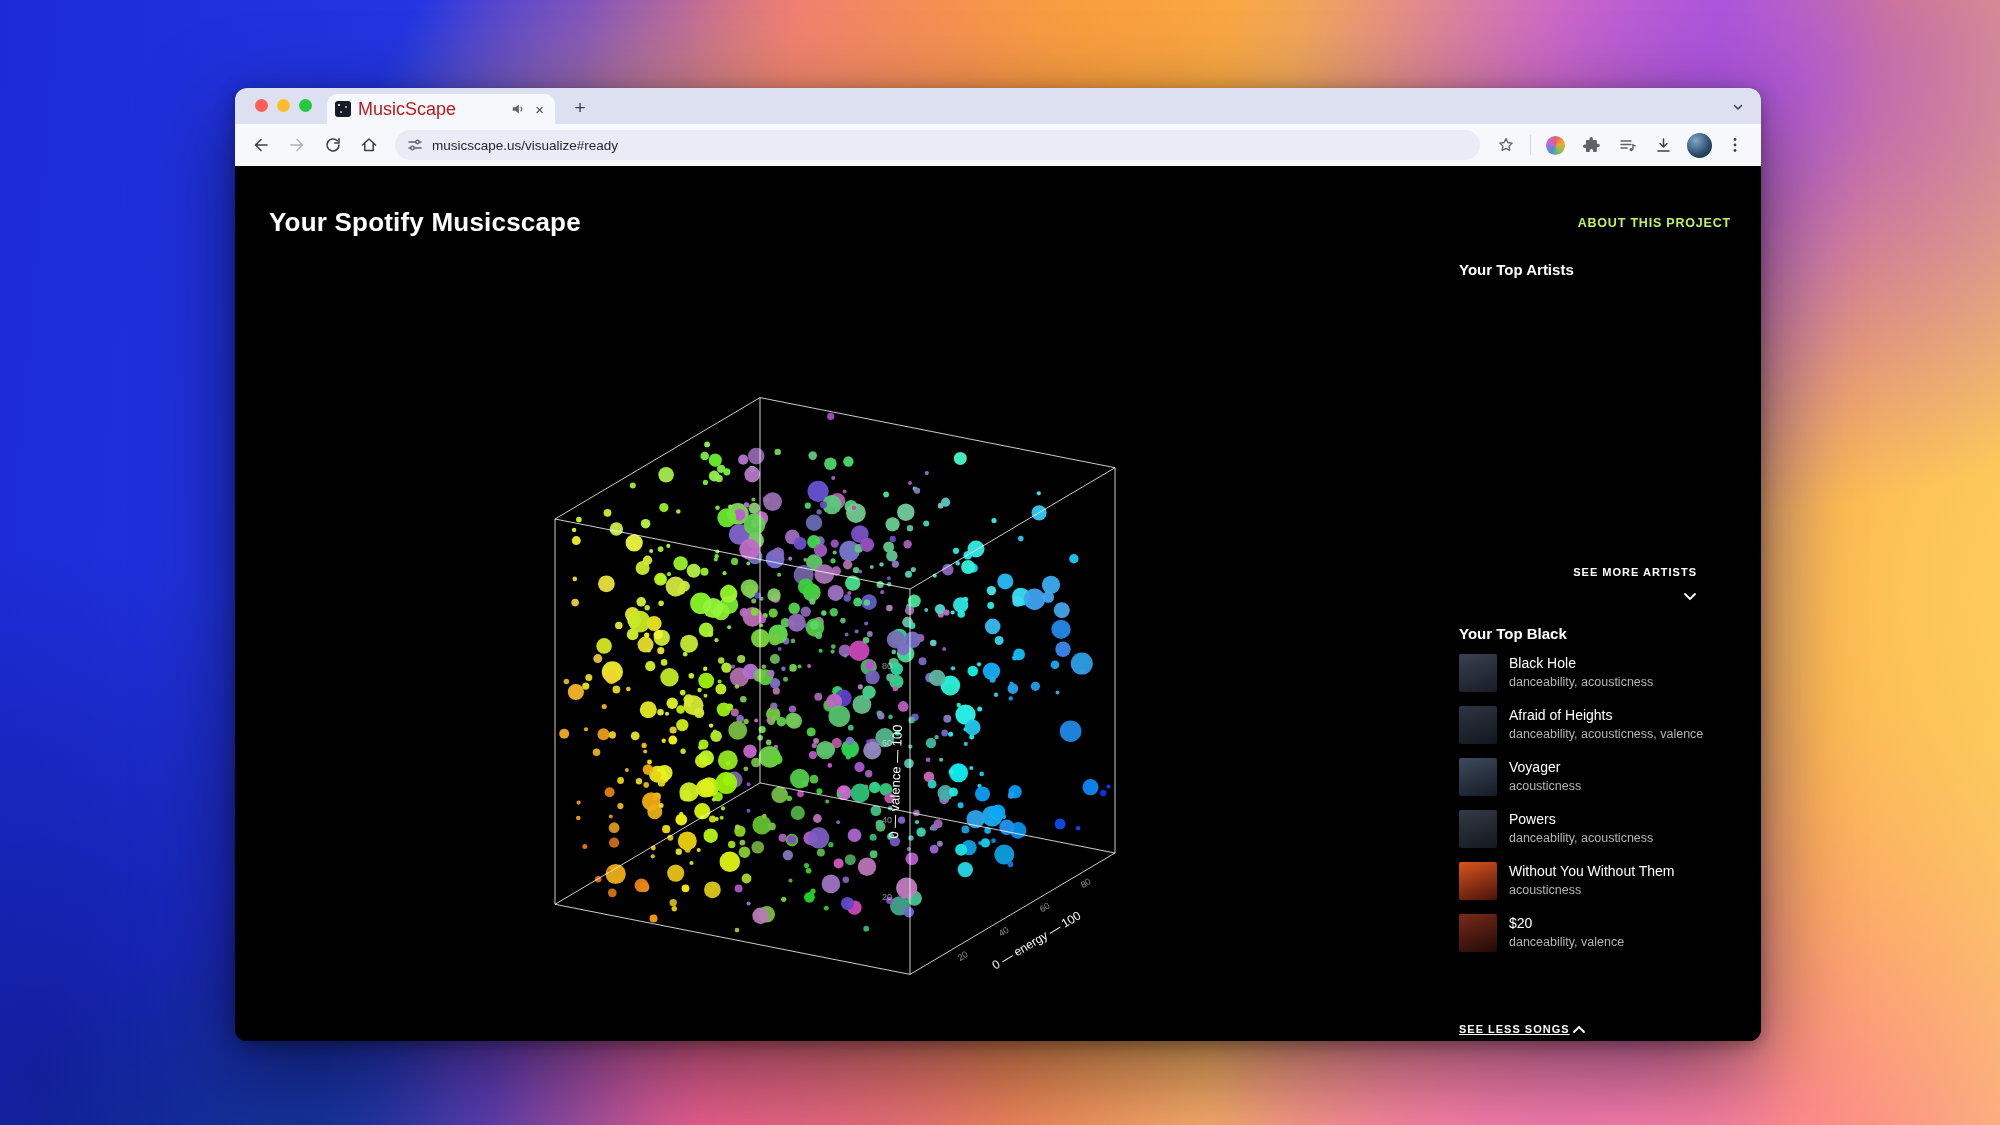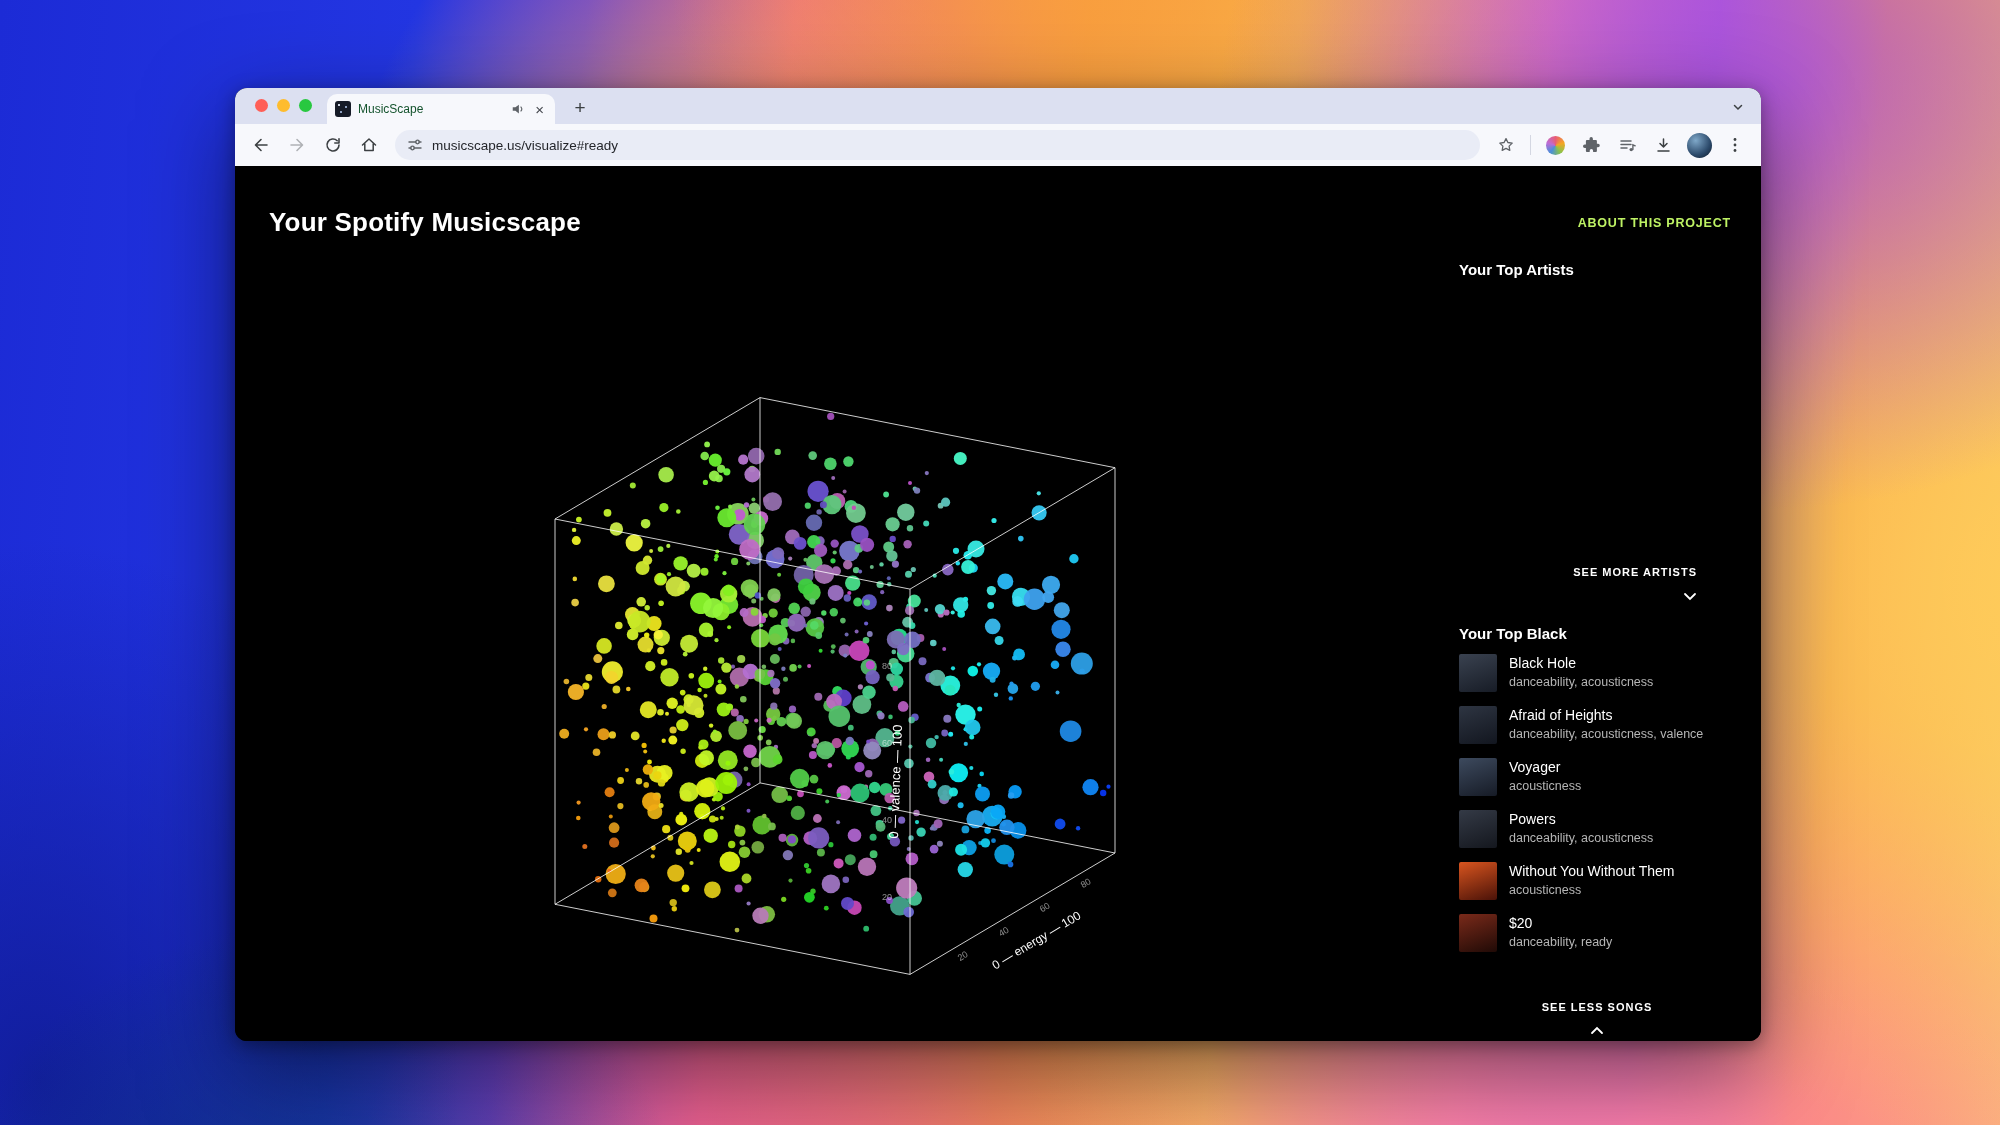--- a/index.html
+++ b/index.html
@@ -29,7 +29,7 @@
     background:radial-gradient(2px 2px at 4px 4px,#cfd6e4 40%,transparent 45%),
                radial-gradient(2px 2px at 11px 6px,#8ea0c0 40%,transparent 45%),
                radial-gradient(2px 2px at 6px 11px,#8ea0c0 40%,transparent 45%),#161b27;}
-  .tab .tab-title{font-size:12px;color:#14532d;flex:1;white-space:nowrap;overflow:hidden;}
+  .tab .tab-title{font-size:18px;color:#b91c1c;flex:1;white-space:nowrap;overflow:hidden;}
   .tab .tab-x{font-size:15px;color:#46494f;line-height:1;padding:1px 3px;border-radius:4px;}
   .newtab{position:absolute;left:332px;bottom:3px;width:26px;height:26px;color:#3c4043;
     font-size:19px;display:flex;align-items:center;justify-content:center;border-radius:50%;}

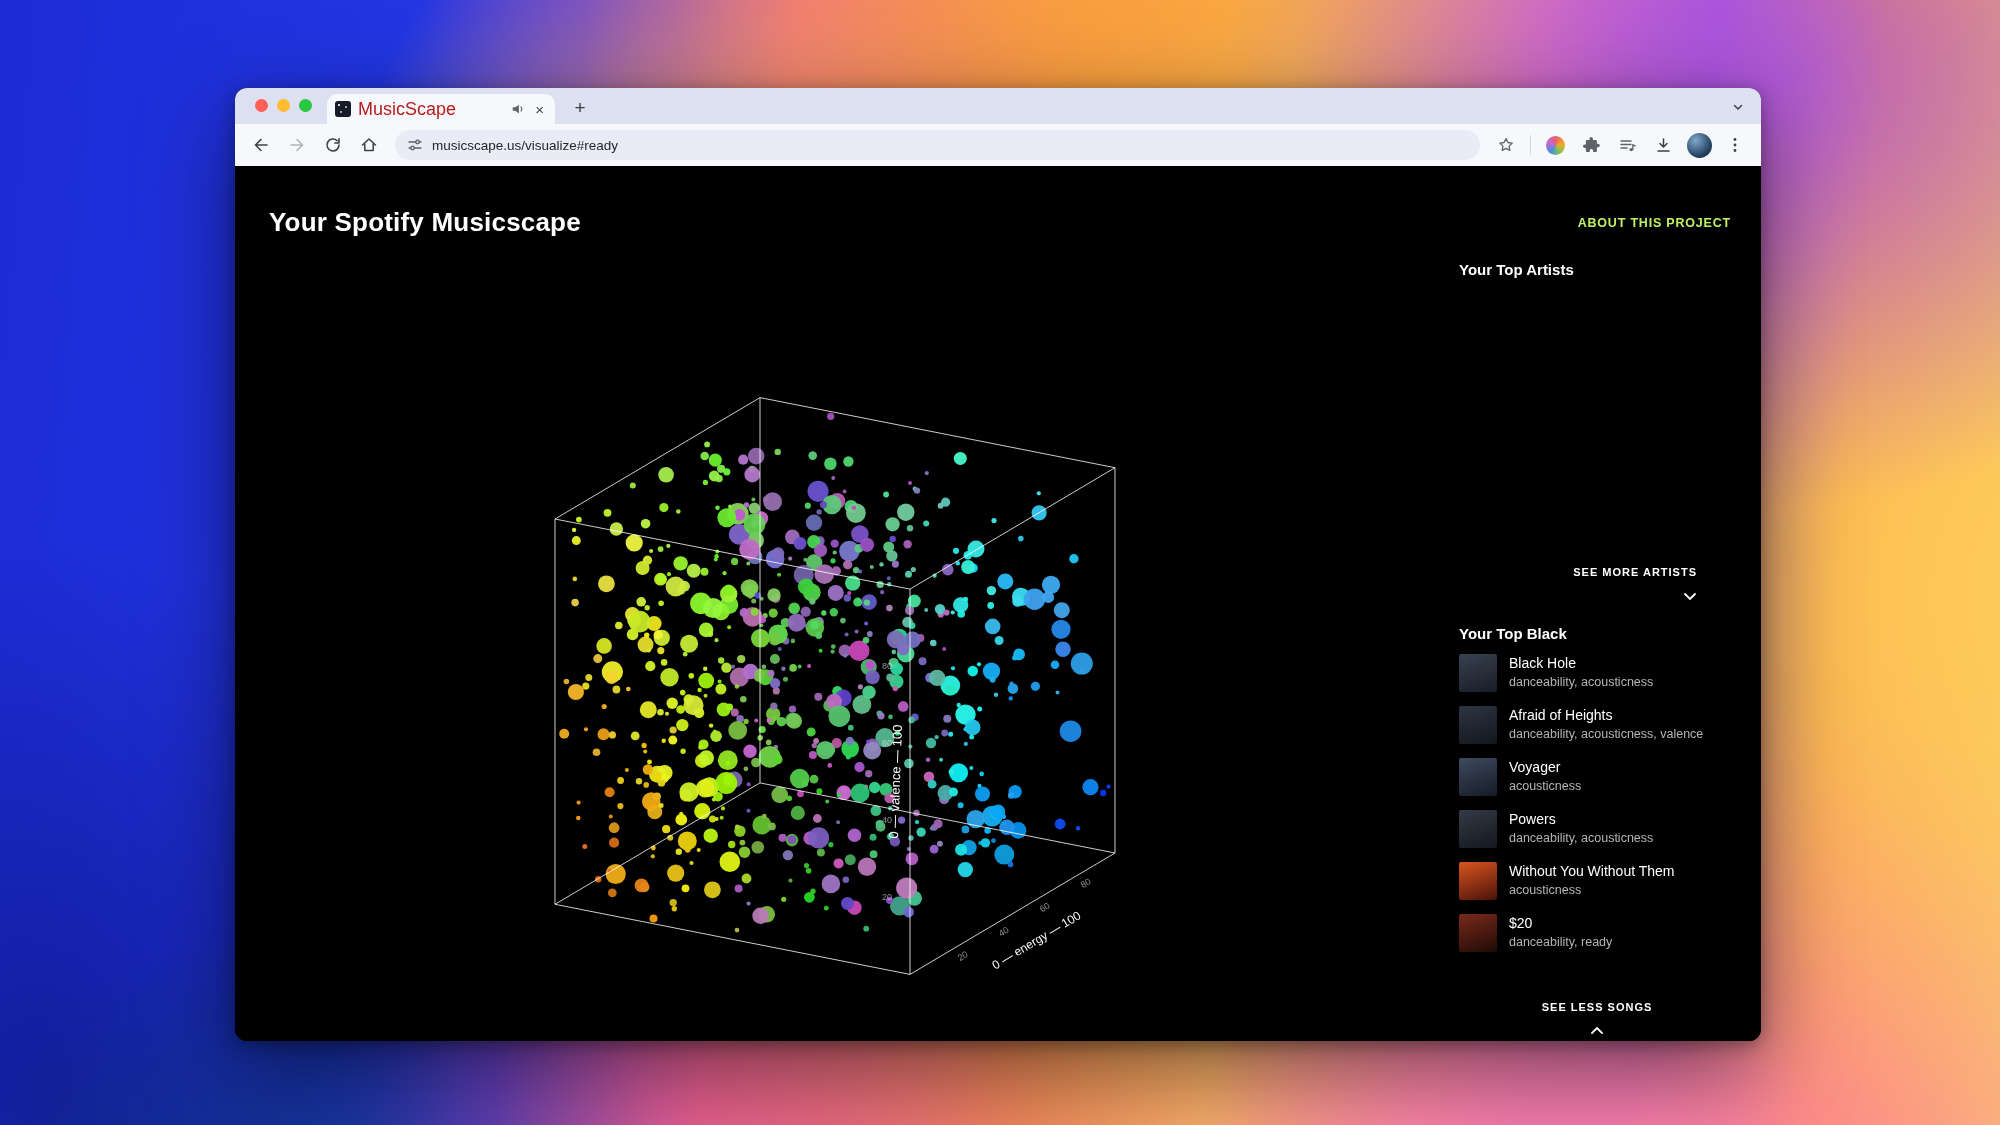--- a/index.html
+++ b/index.html
@@ -896,7 +896,7 @@
               <div class="song-art" style="background: linear-gradient(160deg, rgb(122, 42, 26), rgb(32, 10, 6));"></div>
               <div class="song-text">
                 <div class="song-title">$20</div>
-                <div class="song-features">danceability, ready</div>
+                <div class="song-features">danceability, valence</div>
               </div>
             </div>
           </div>

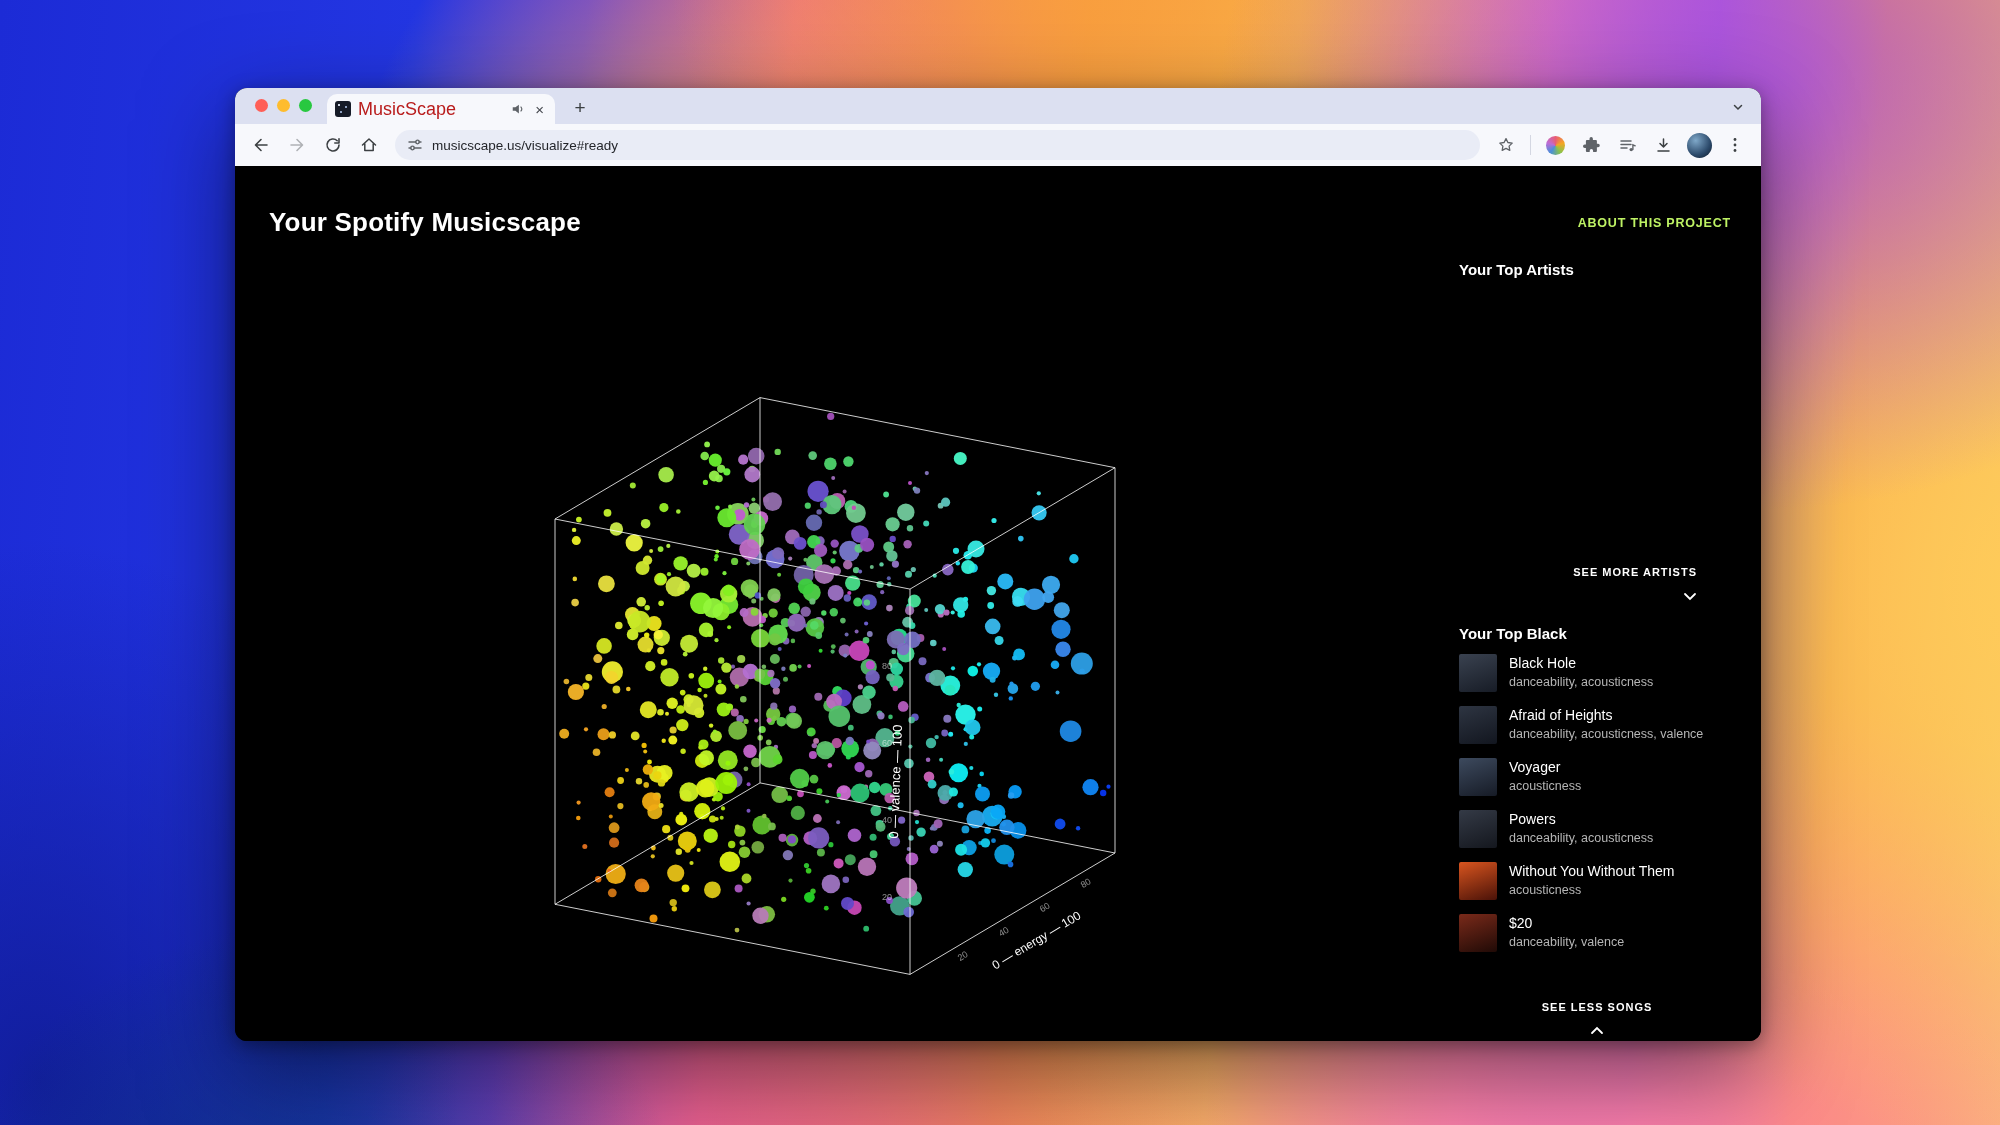--- a/index.html
+++ b/index.html
@@ -67,8 +67,8 @@
   .song-text{min-width:0;width:200px;}
   .song-title{font-size:14px;color:#fff;margin-top:1px;}
   .song-features{font-size:12.5px;color:#b5b5b5;margin-top:3px;line-height:1.35;}
-  .see-less{position:absolute;bottom:6px;left:0;right:26px;display:flex;flex-direction:column;
-    align-items:center;gap:13px;padding-top:10px;background:linear-gradient(transparent,rgba(0,0,0,.85) 40%);}
+  .see-less{position:absolute;bottom:6px;left:0;right:26px;display:flex;flex-direction:row;
+    align-items:center;gap:2px;padding-top:10px;background:linear-gradient(transparent,rgba(0,0,0,.85) 40%);text-decoration:underline;}
   .see-less .lbl{font-size:11px;font-weight:bold;letter-spacing:1px;color:#fff;}
   svg.ic{display:block;}
 </style>

